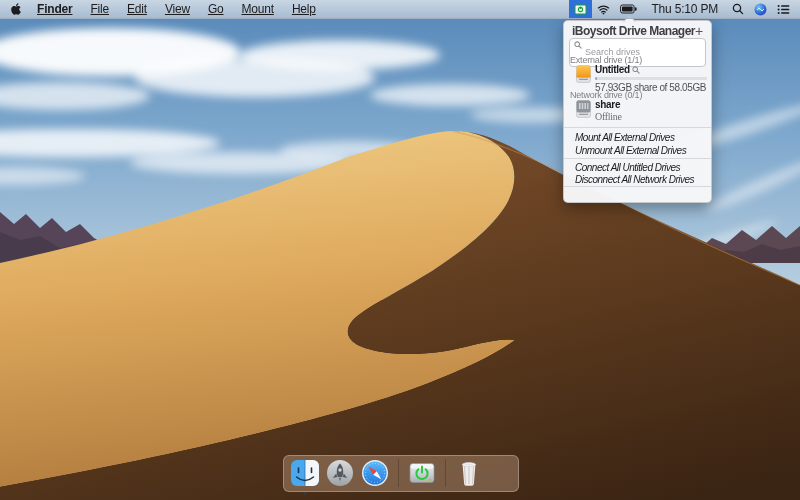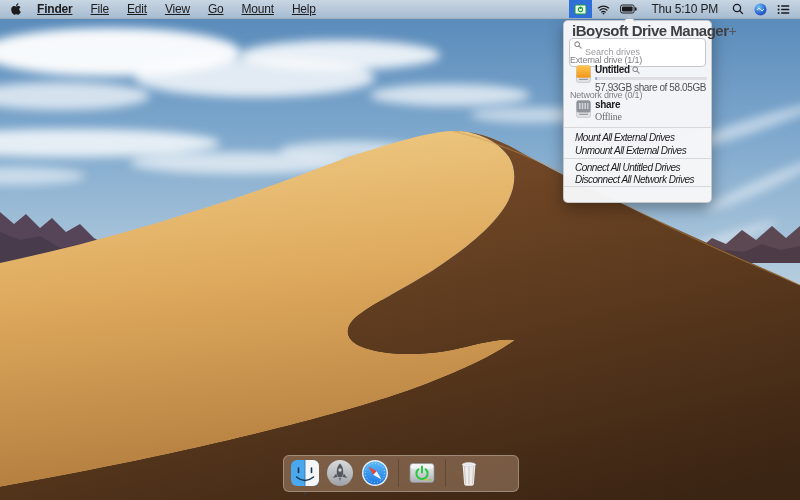--- a/index.html
+++ b/index.html
@@ -32,7 +32,7 @@
     display:flex;align-items:center;}
   .hamburger{display:flex;flex-direction:column;gap:2px;width:13px;cursor:default;}
   .hamburger i{display:block;height:2px;background:#3c3c3e;border-radius:1px;}
-  .p-title{flex:1;text-align:center;font-size:15px;font-weight:bold;color:#3f3f42;
+  .p-title{flex:1;text-align:center;font-size:12px;font-weight:bold;color:#3f3f42;
     letter-spacing:-.5px;white-space:nowrap;}
   .p-plus{font-size:14px;line-height:12px;color:#55555a;width:11px;text-align:right;}
   .p-search{position:absolute;top:17px;left:5px;right:5px;height:13px;}

